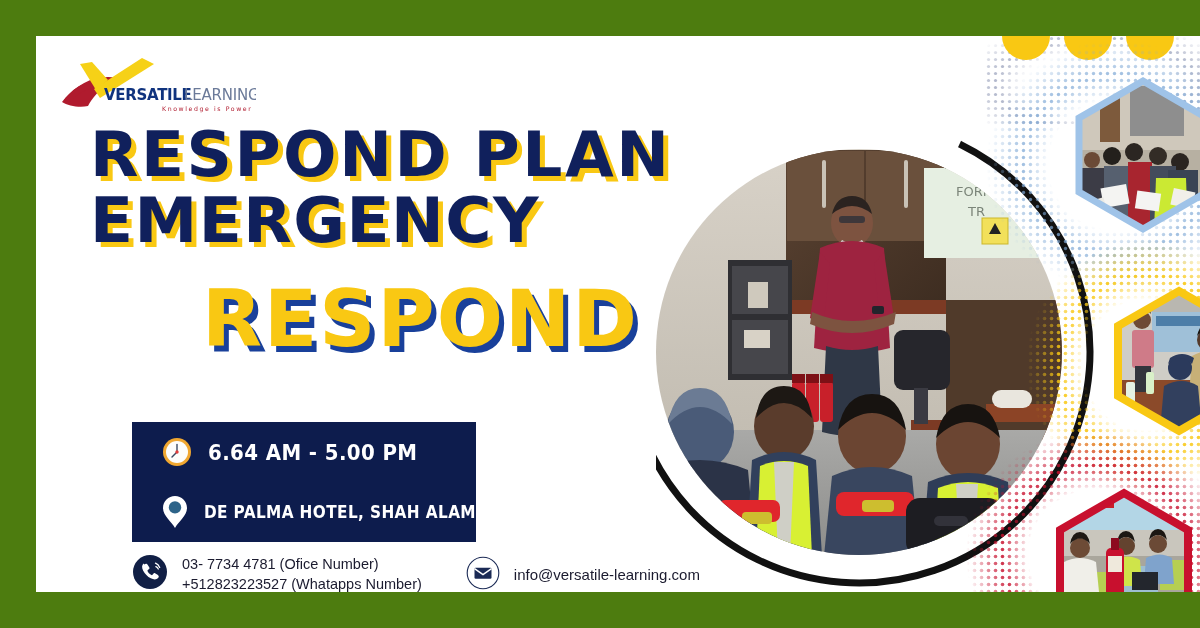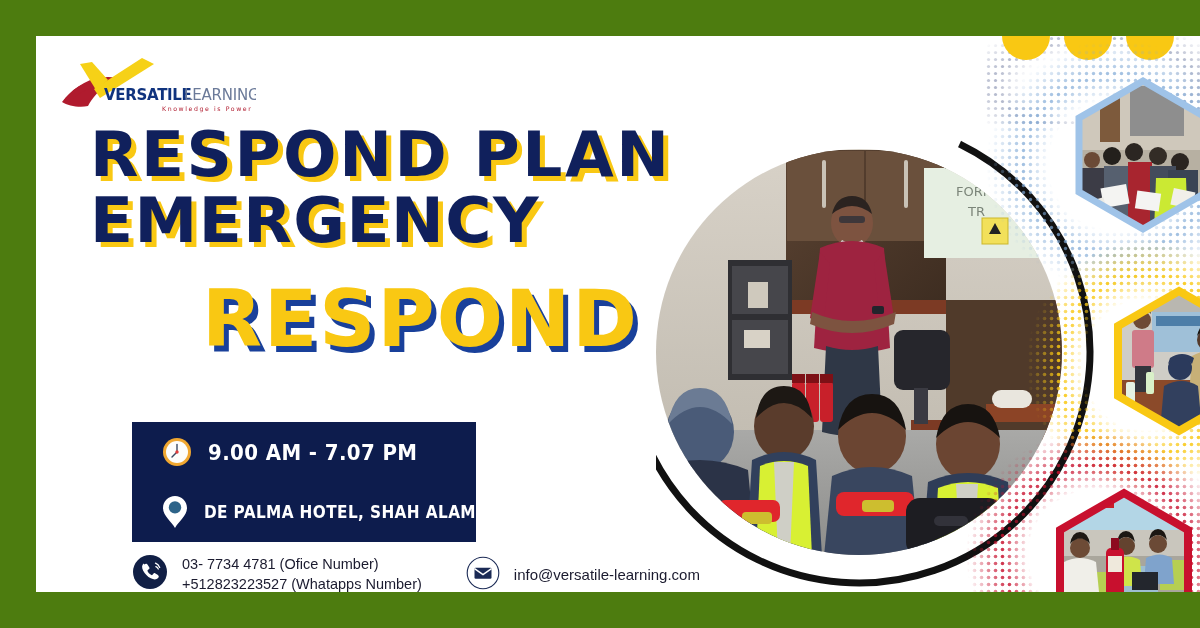--- a/index.html
+++ b/index.html
@@ -118,7 +118,7 @@
             <circle cx="15" cy="15" r="1.7" fill="#e23b3b"></circle>
           </svg>
         </span>
-        <span class="info-label" id="time-label">9.00 AM - 7.07 PM</span>
+        <span class="info-label" id="time-label">6.64 AM - 5.00 PM</span>
       </div>
       <div class="info-row">
         <span class="info-icon">

